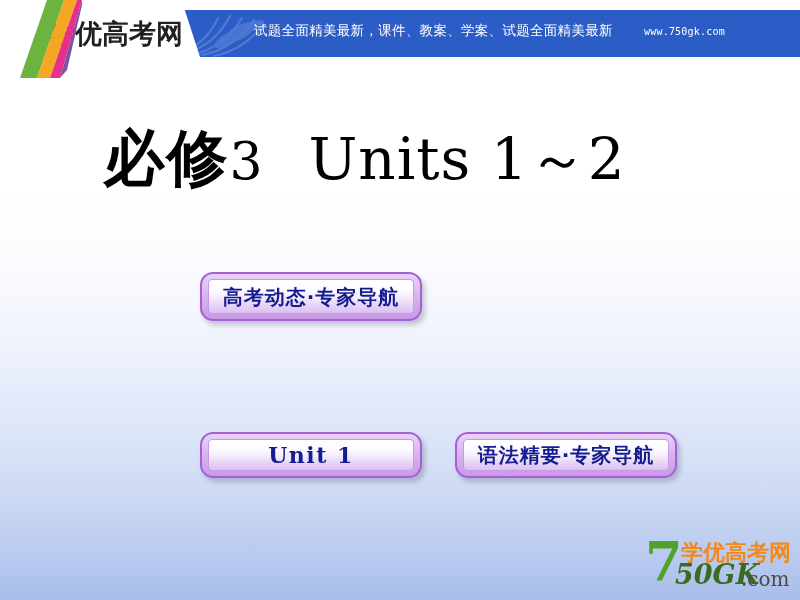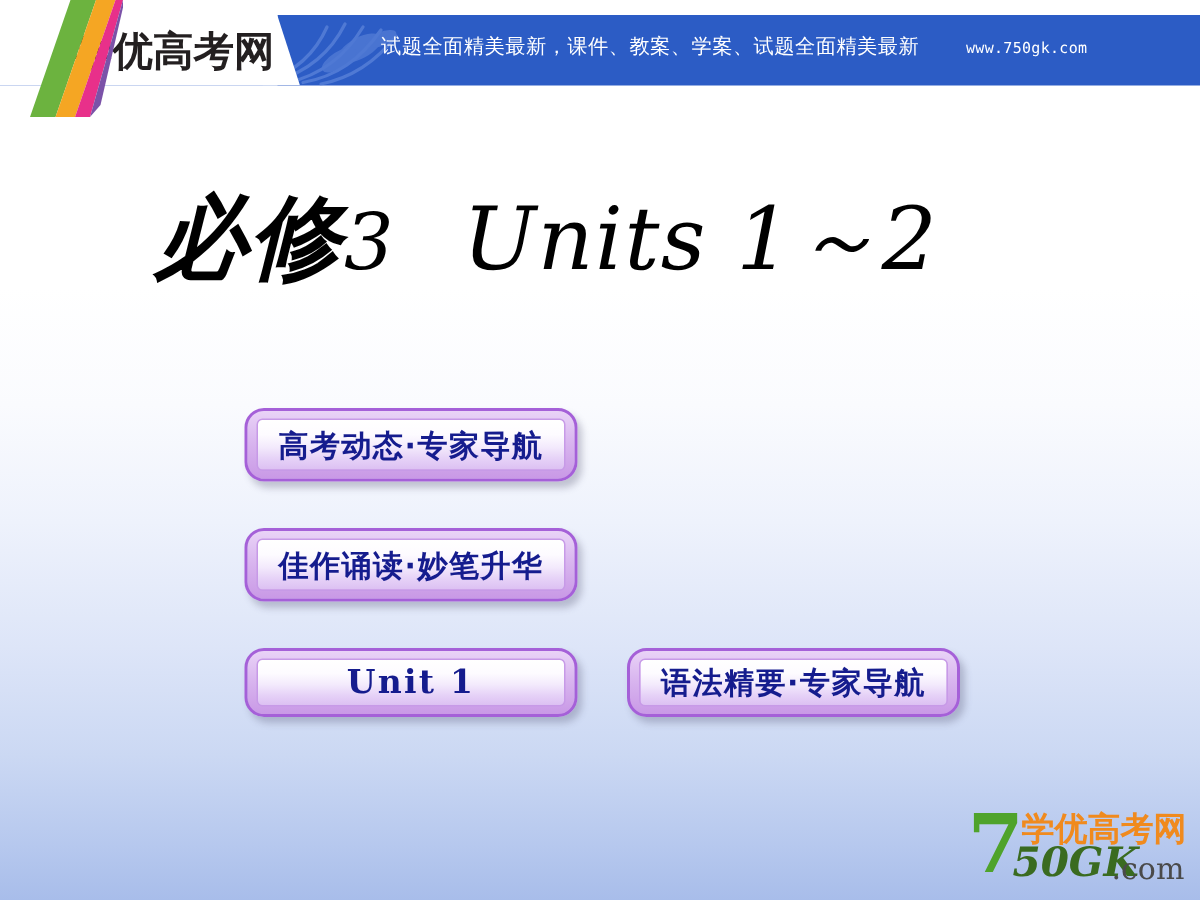--- a/index.html
+++ b/index.html
@@ -121,7 +121,6 @@
     text-align: center;
     white-space: nowrap;
     color: #000000;
-    font-style: italic;
   }
   .title-cn {
     font-family: "DejaVu Sans", sans-serif;

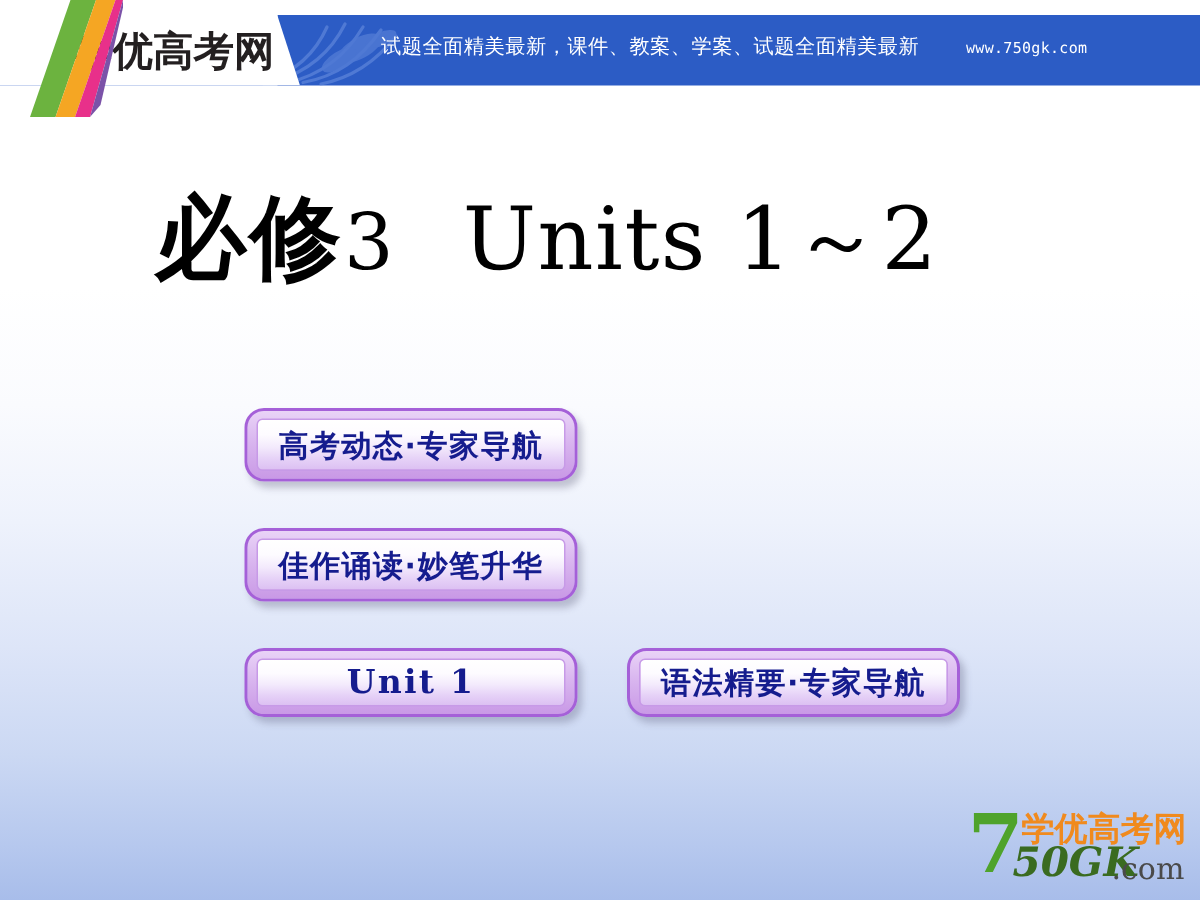--- a/index.html
+++ b/index.html
@@ -156,6 +156,7 @@
     background: linear-gradient(to bottom, #e9d3f7 0%, #d9b6ef 45%, #c999e6 100%);
     padding: 5px 6px;
     box-shadow: 3px 4px 5px rgba(90,90,120,0.33);
+    margin-left: 37px;
   }
   .btn-inner {
     width: 100%;

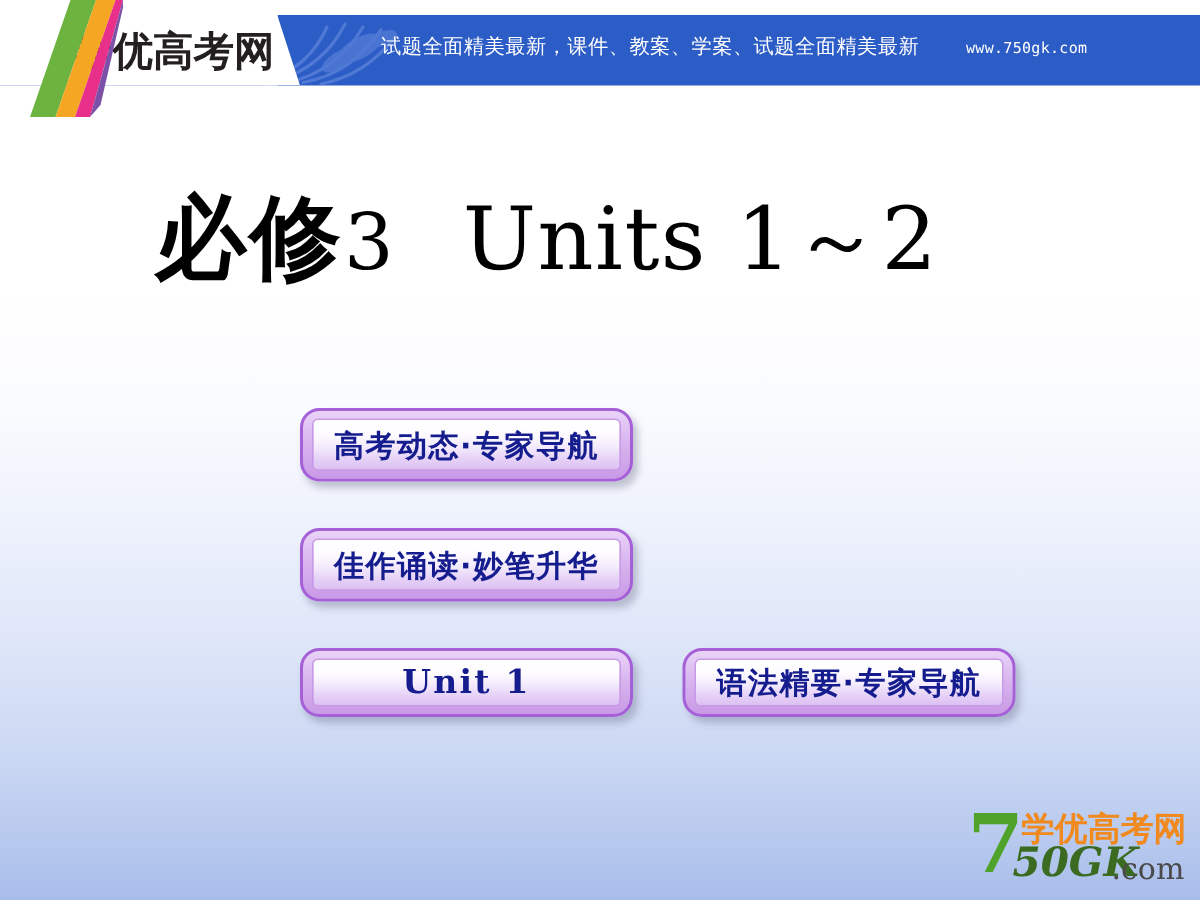--- a/index.html
+++ b/index.html
@@ -270,11 +270,6 @@
     </div>
 
 
-    <div class="btn col-l row-2">
-      <div class="btn-inner">
-        <span class="btn-label">佳作诵读·妙笔升华</span>
-      </div>
-    </div>
 
 
     <div class="btn col-l row-3">

